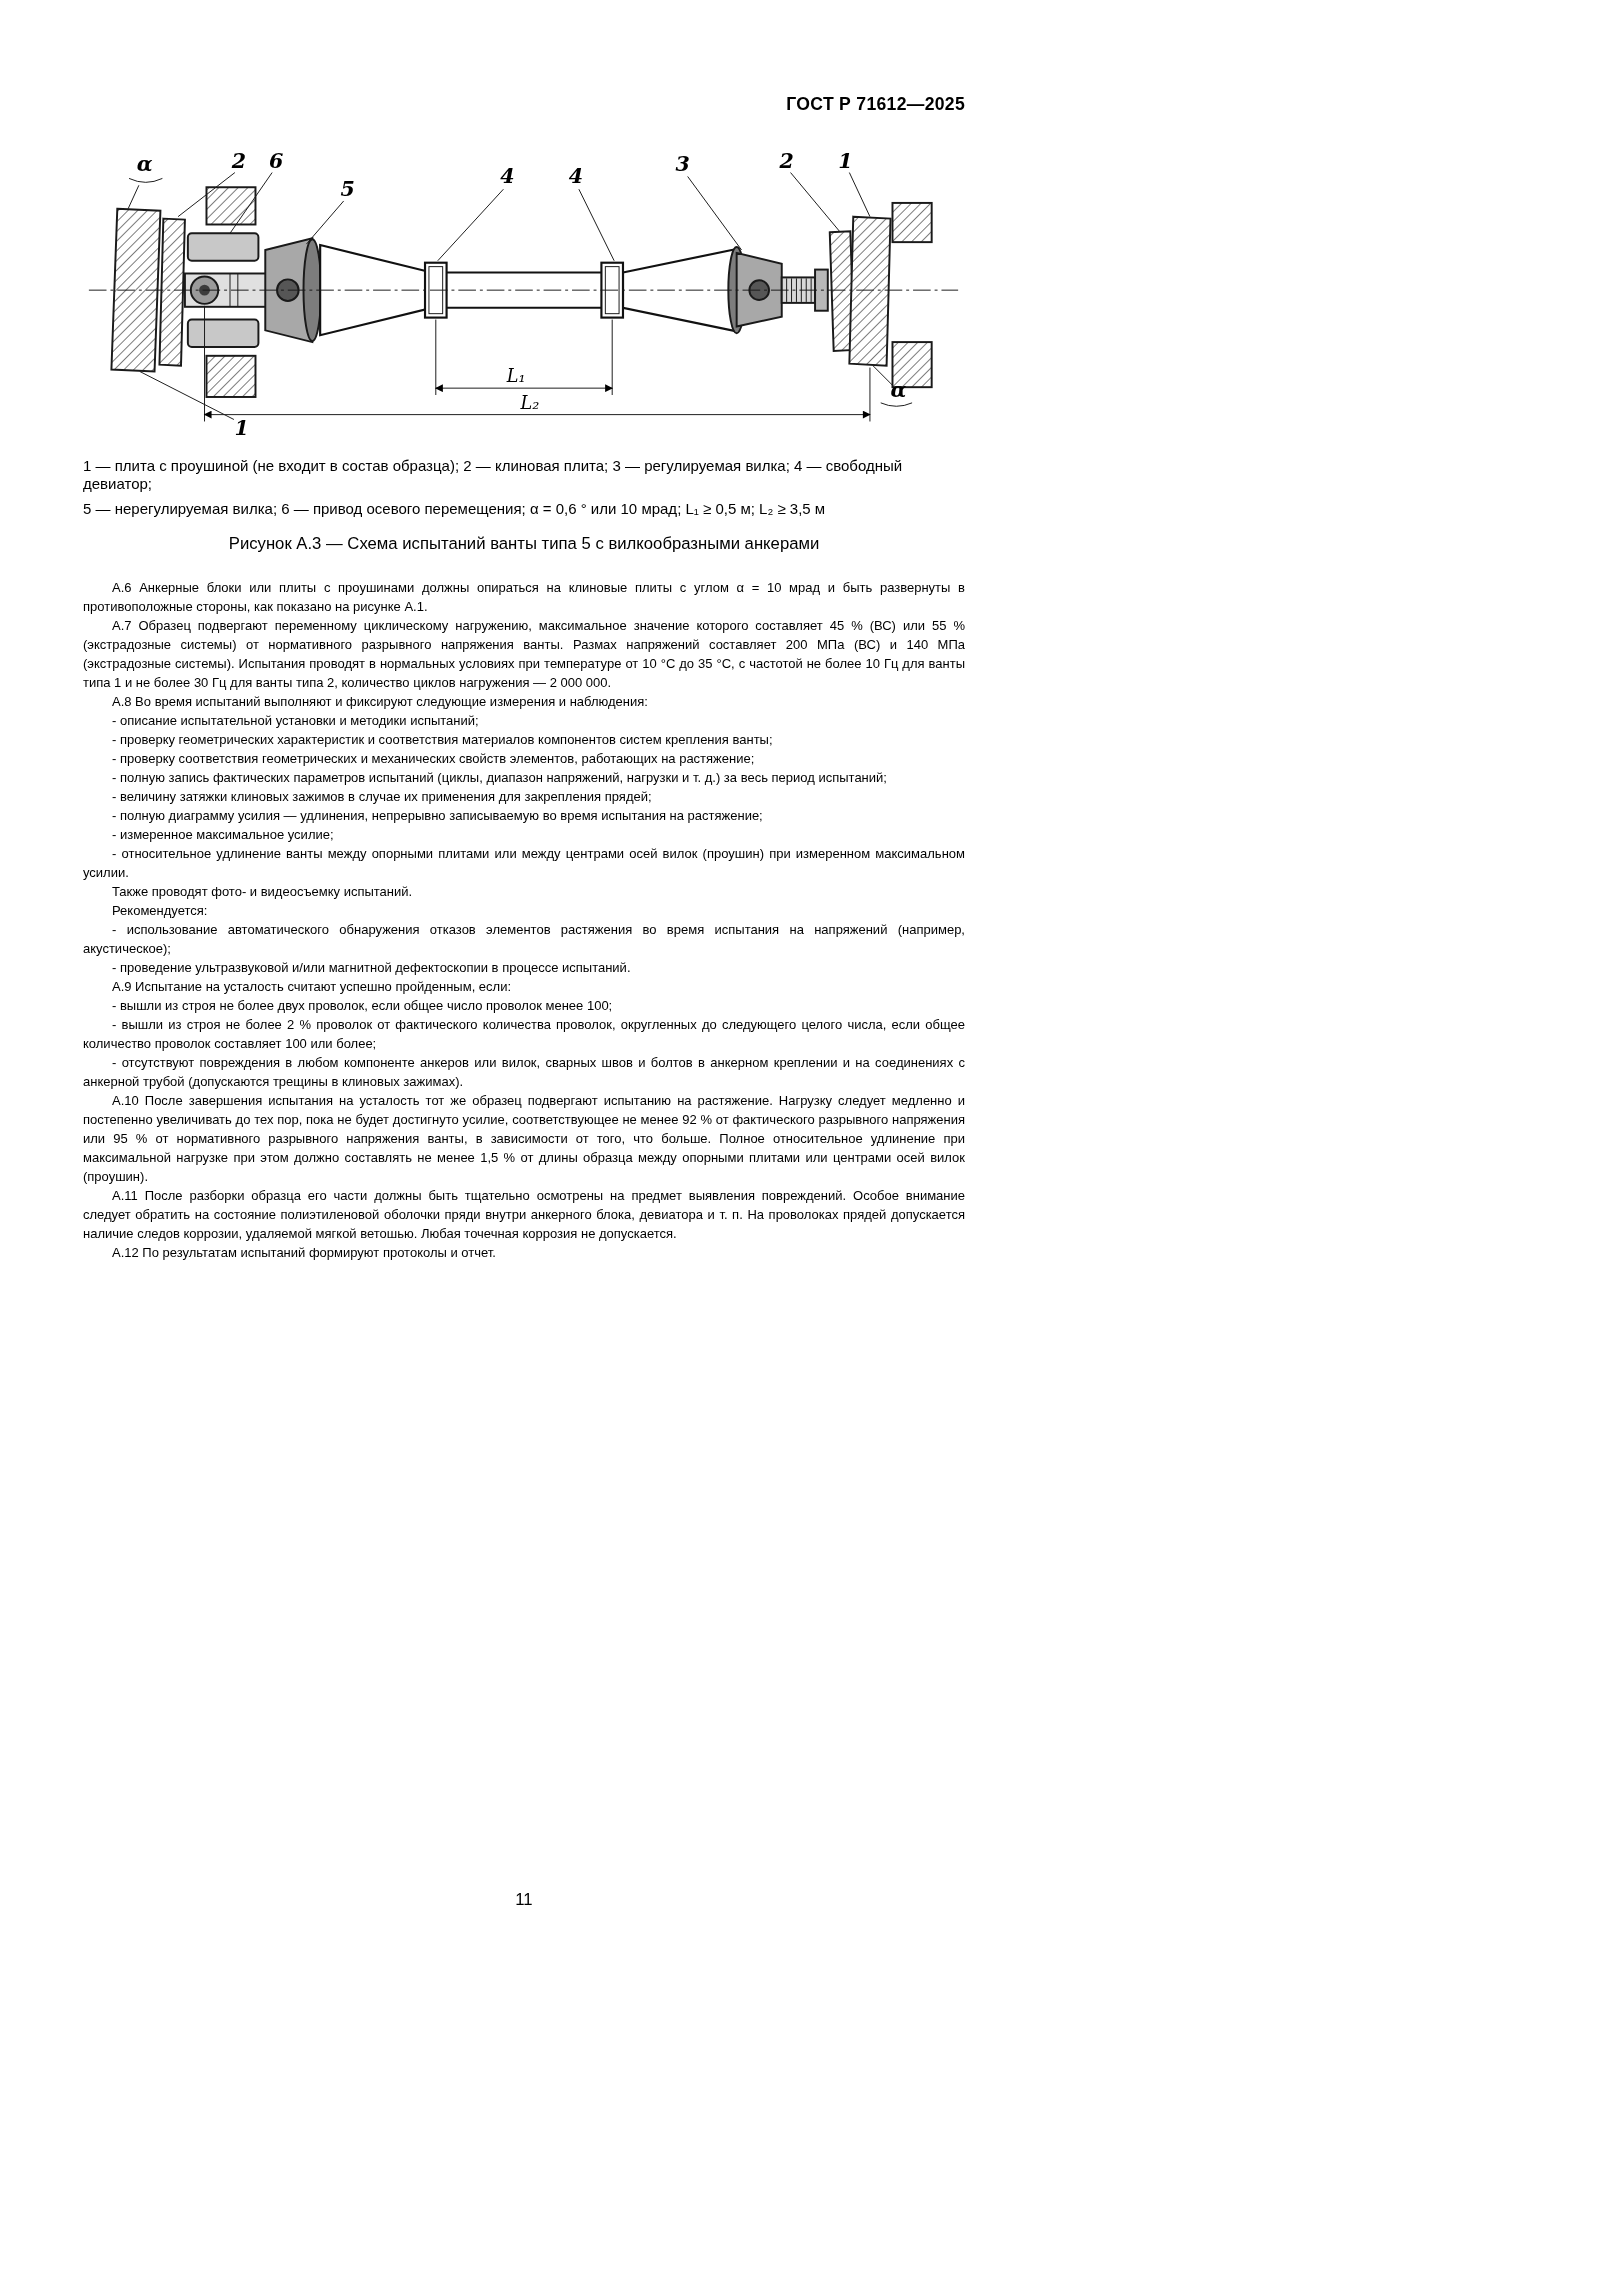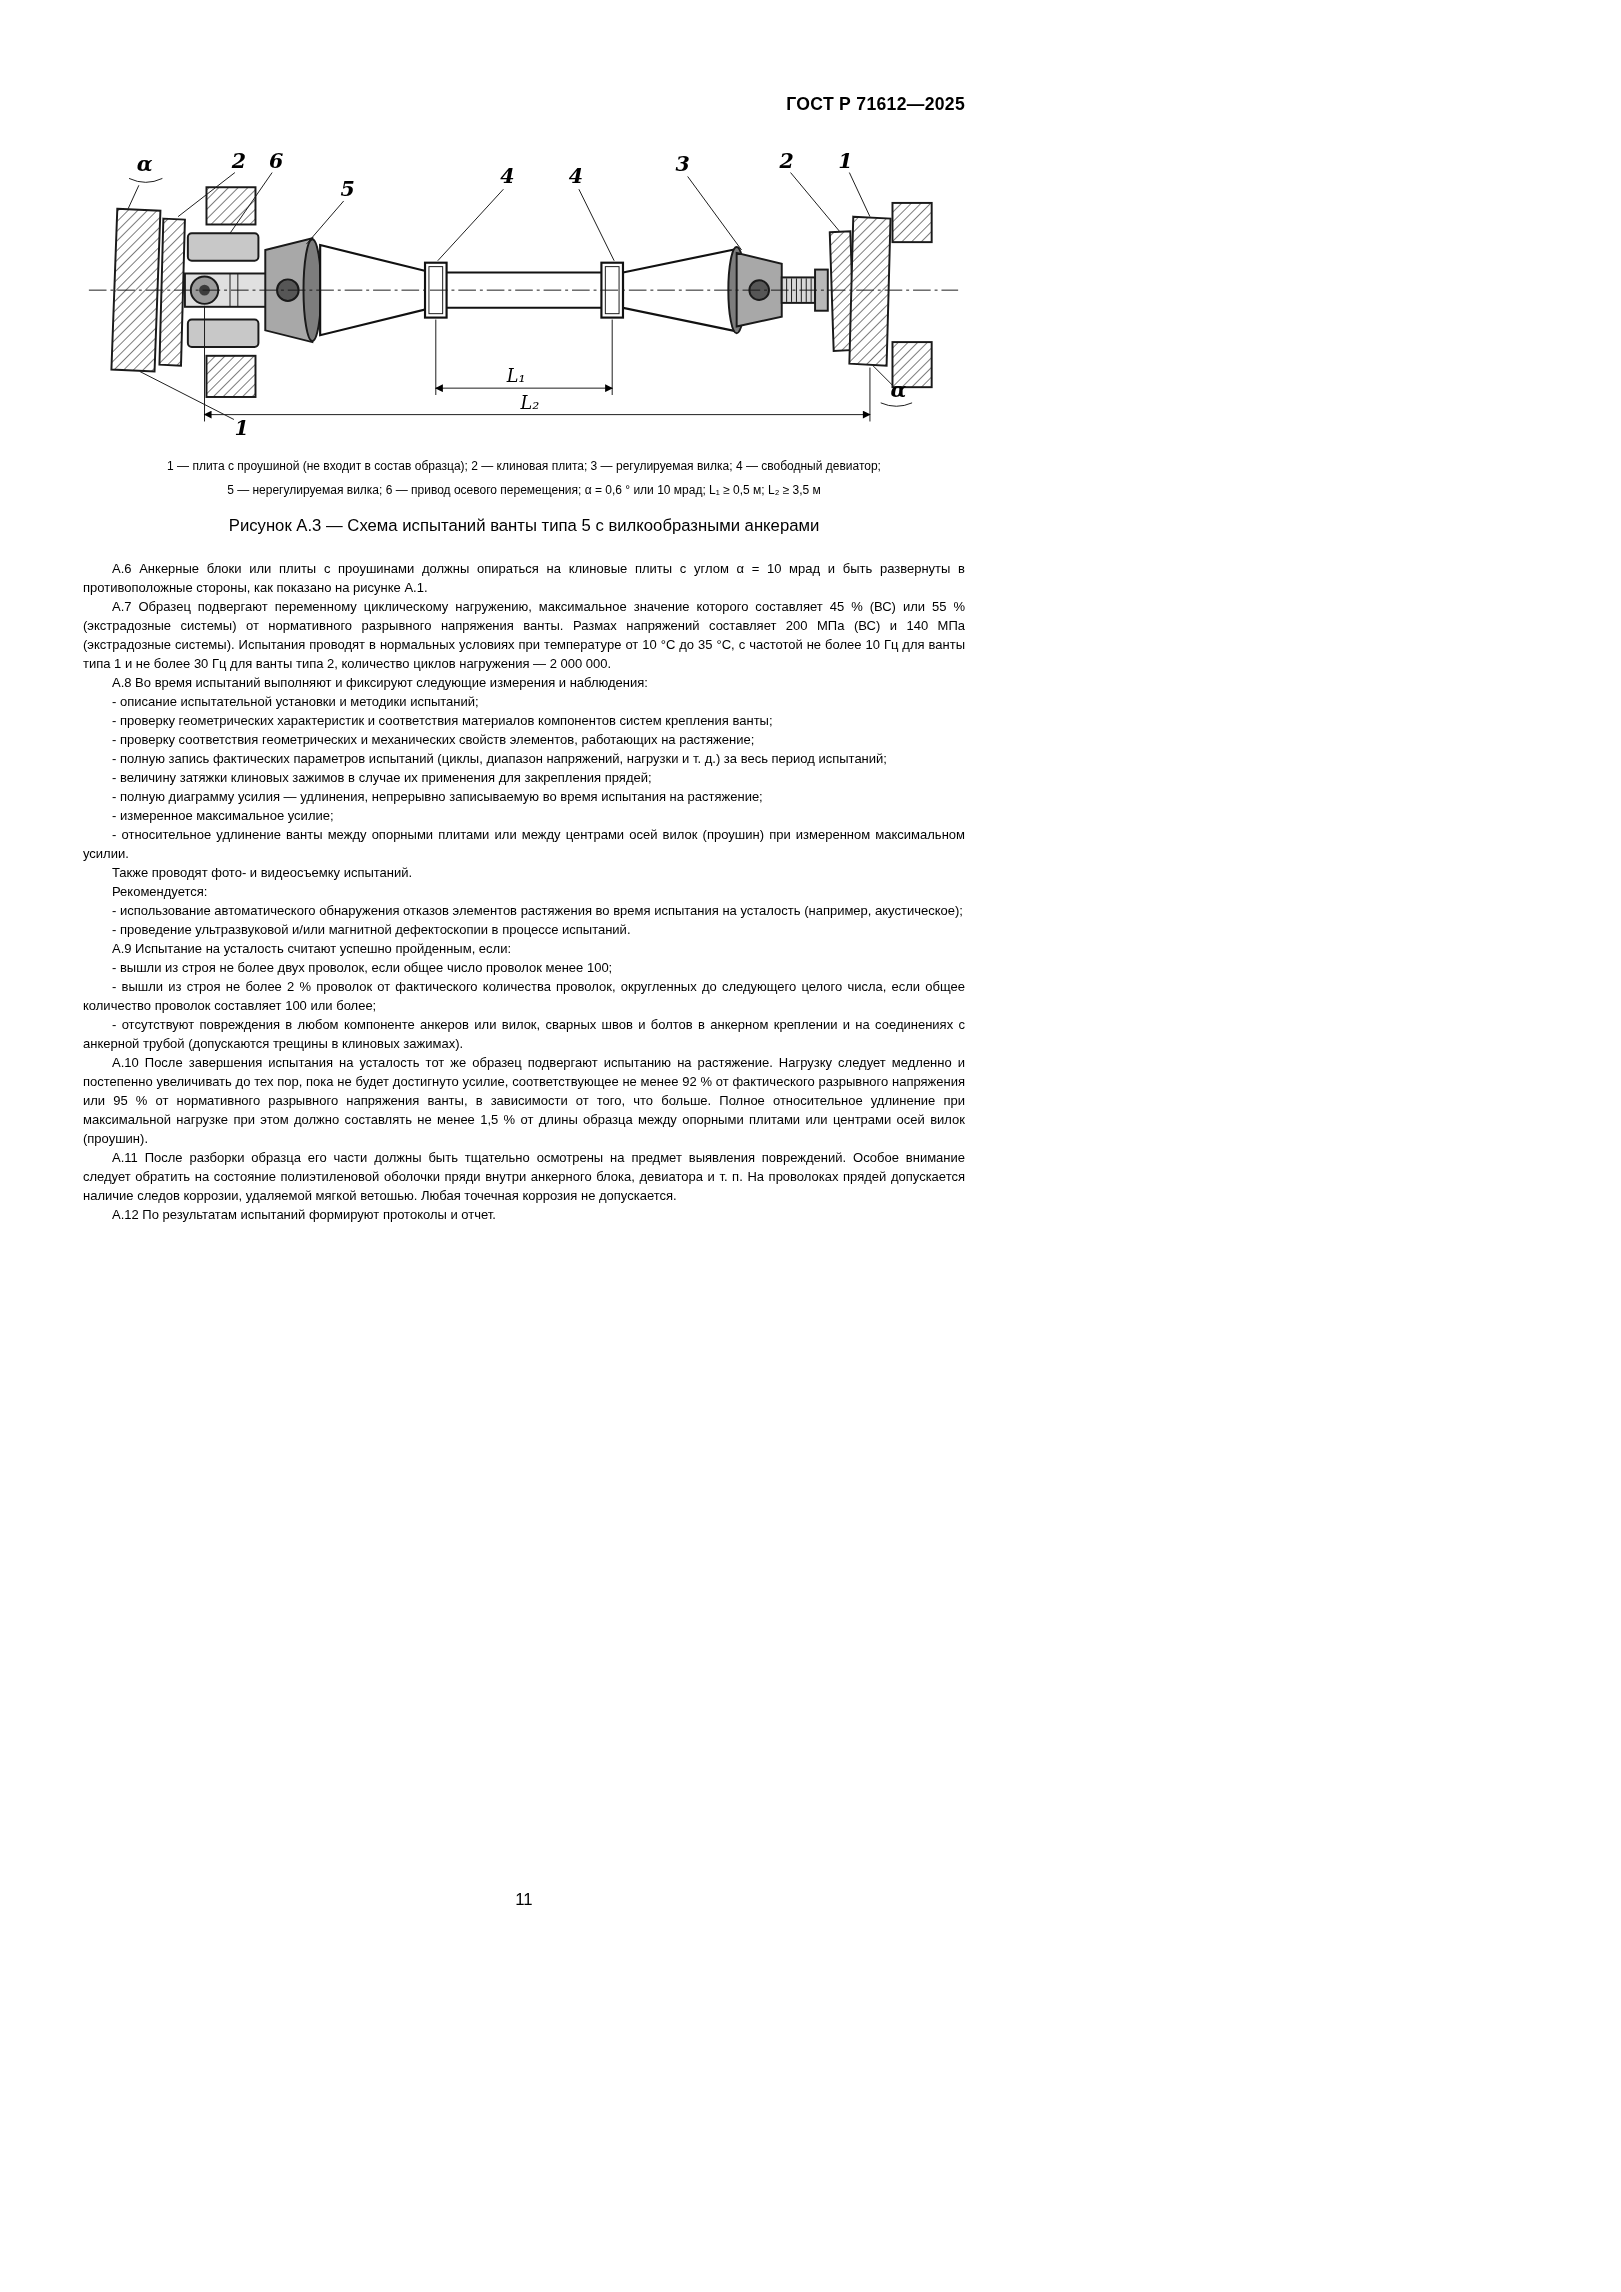--- a/index.html
+++ b/index.html
@@ -31,9 +31,8 @@
   }
   .legend {
     margin-top: 5.9px;
-    font-size: 12px;
+    font-size: 15px;
     line-height: 18.6px;
-    text-align: center;
   }
   .fig-title {
     margin-top: 15.7px;

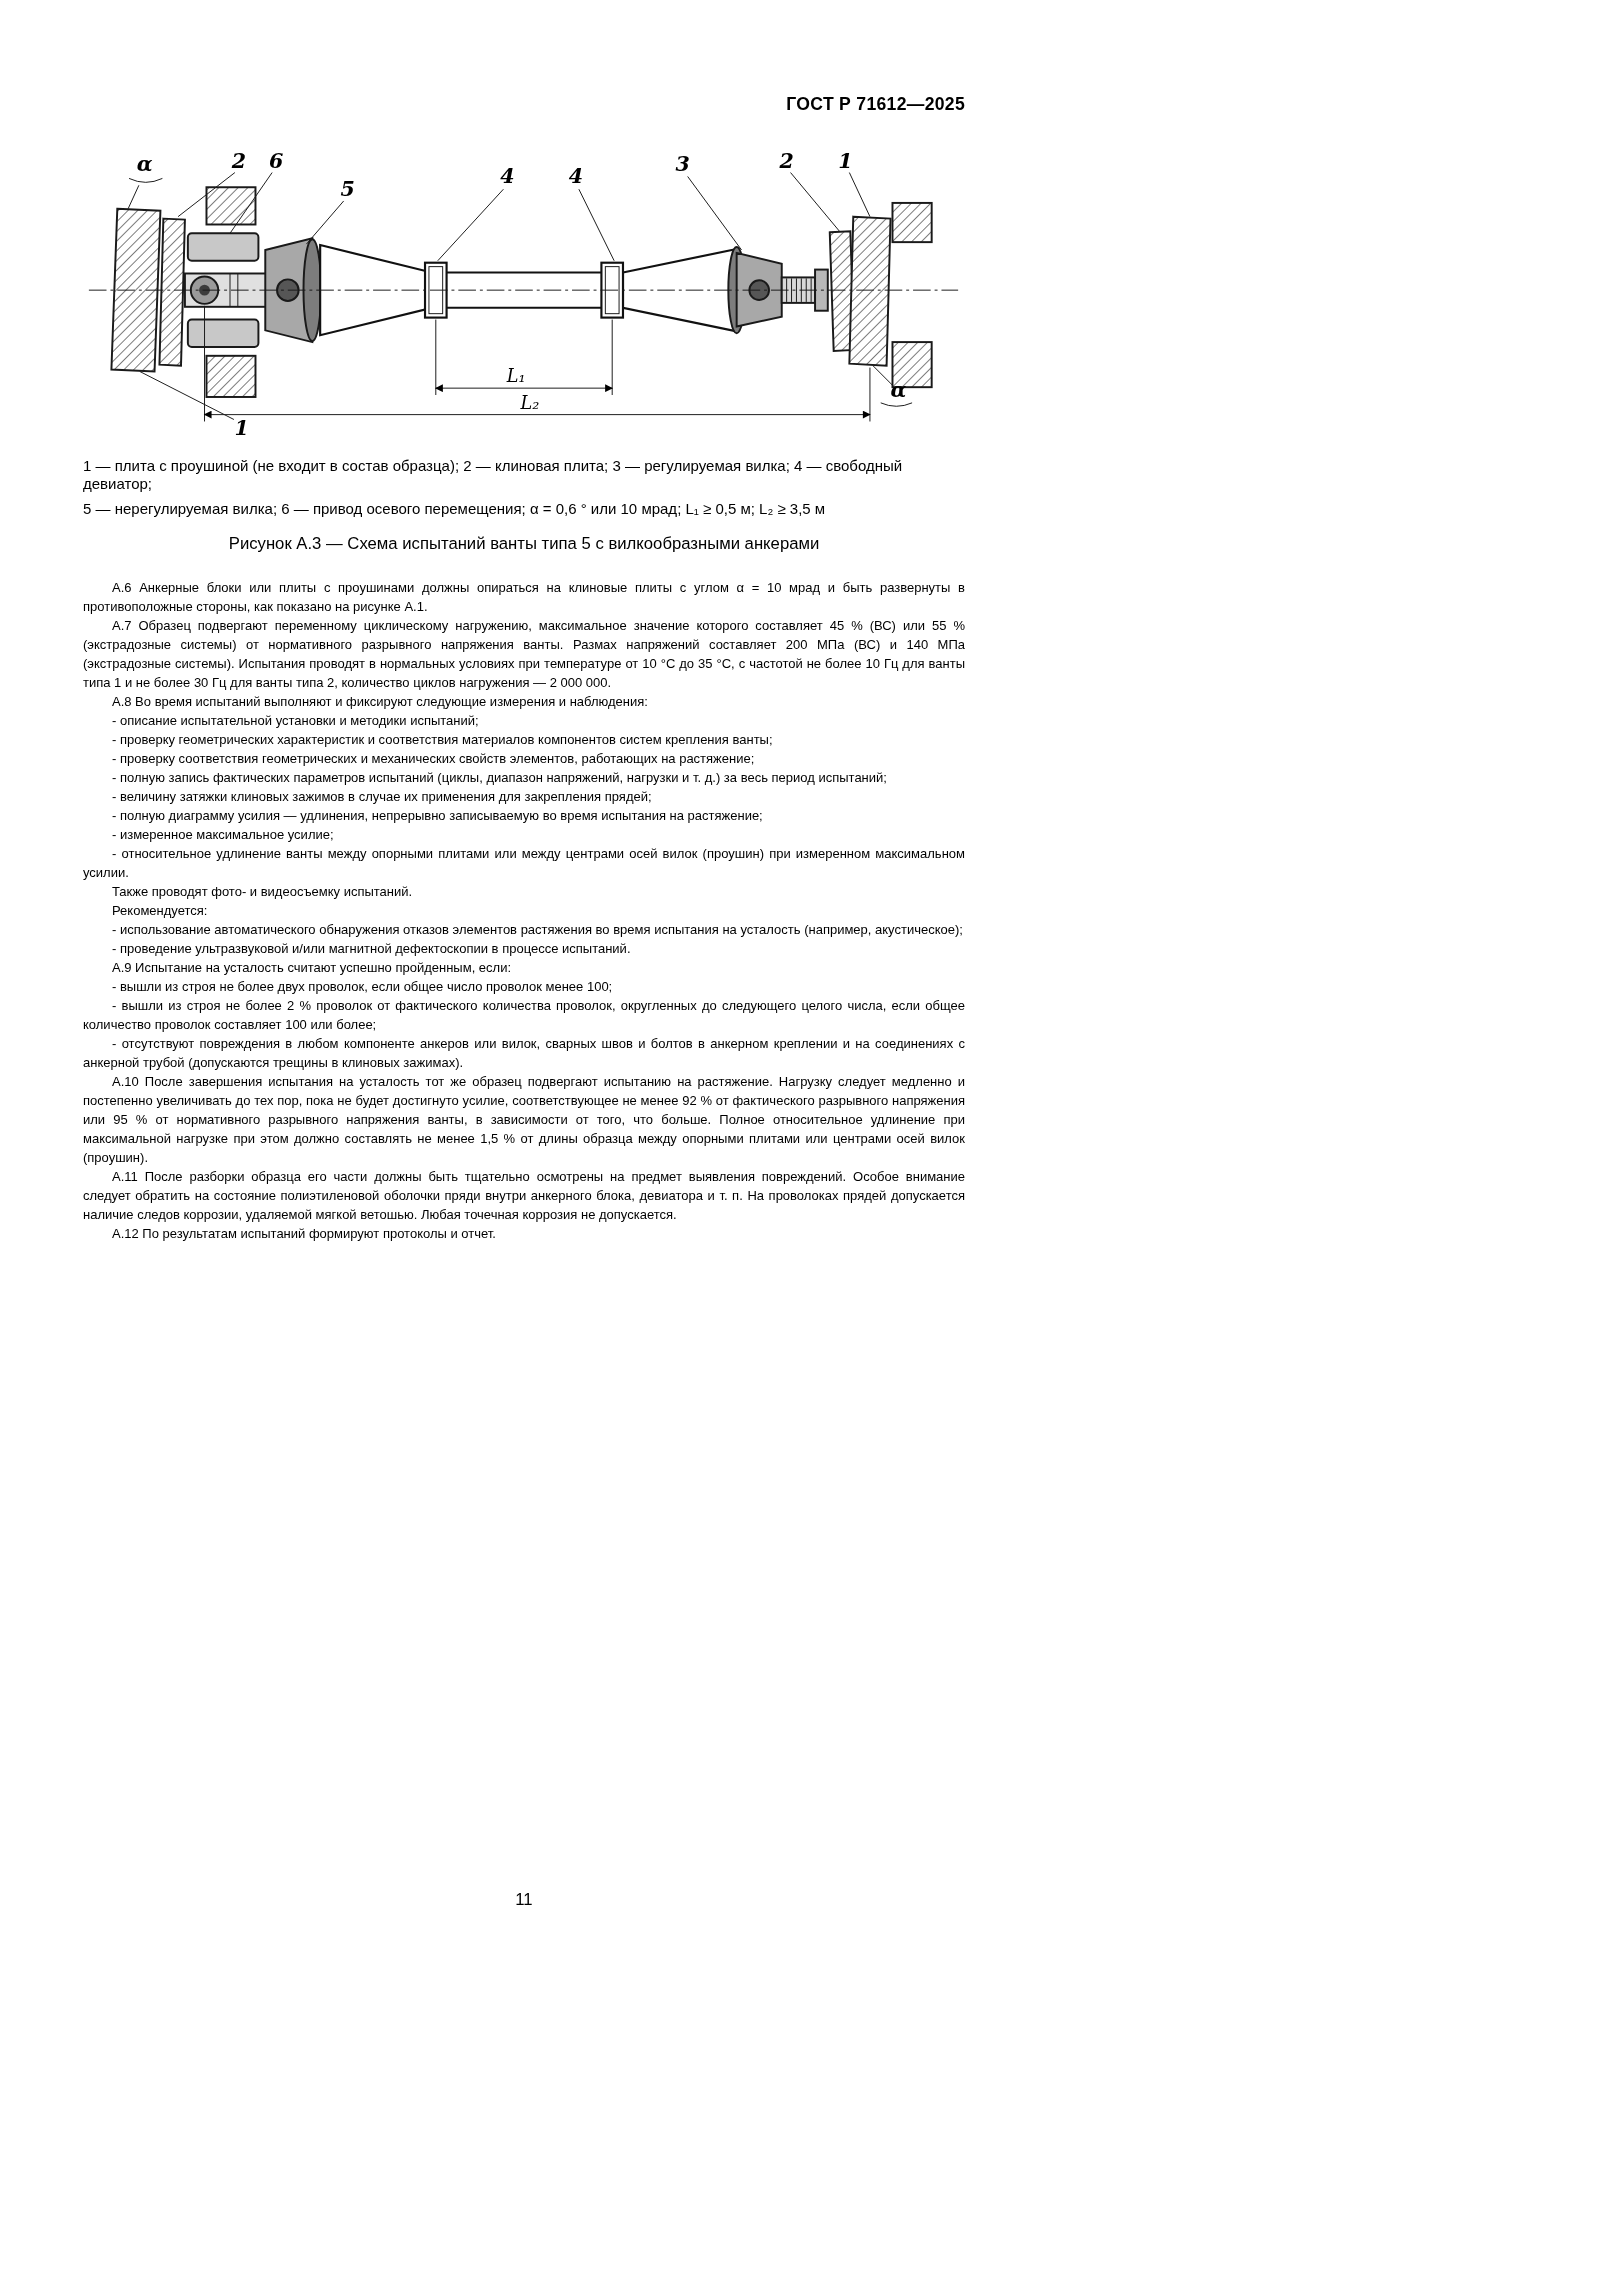--- a/index.html
+++ b/index.html
@@ -217,7 +217,7 @@
       <p>- относительное удлинение ванты между опорными плитами или между центрами осей вилок (проушин) при измеренном максимальном усилии.</p>
       <p>Также проводят фото- и видеосъемку испытаний.</p>
       <p>Рекомендуется:</p>
-      <p>- использование автоматического обнаружения отказов элементов растяжения во время испытания на усталость (например, акустическое);</p>
+      <p>- использование автоматического обнаружения отказов элементов растяжения во время испытания на напряжений (например, акустическое);</p>
       <p>- проведение ультразвуковой и/или магнитной дефектоскопии в процессе испытаний.</p>
       <p>А.9 Испытание на усталость считают успешно пройденным, если:</p>
       <p>- вышли из строя не более двух проволок, если общее число проволок менее 100;</p>

